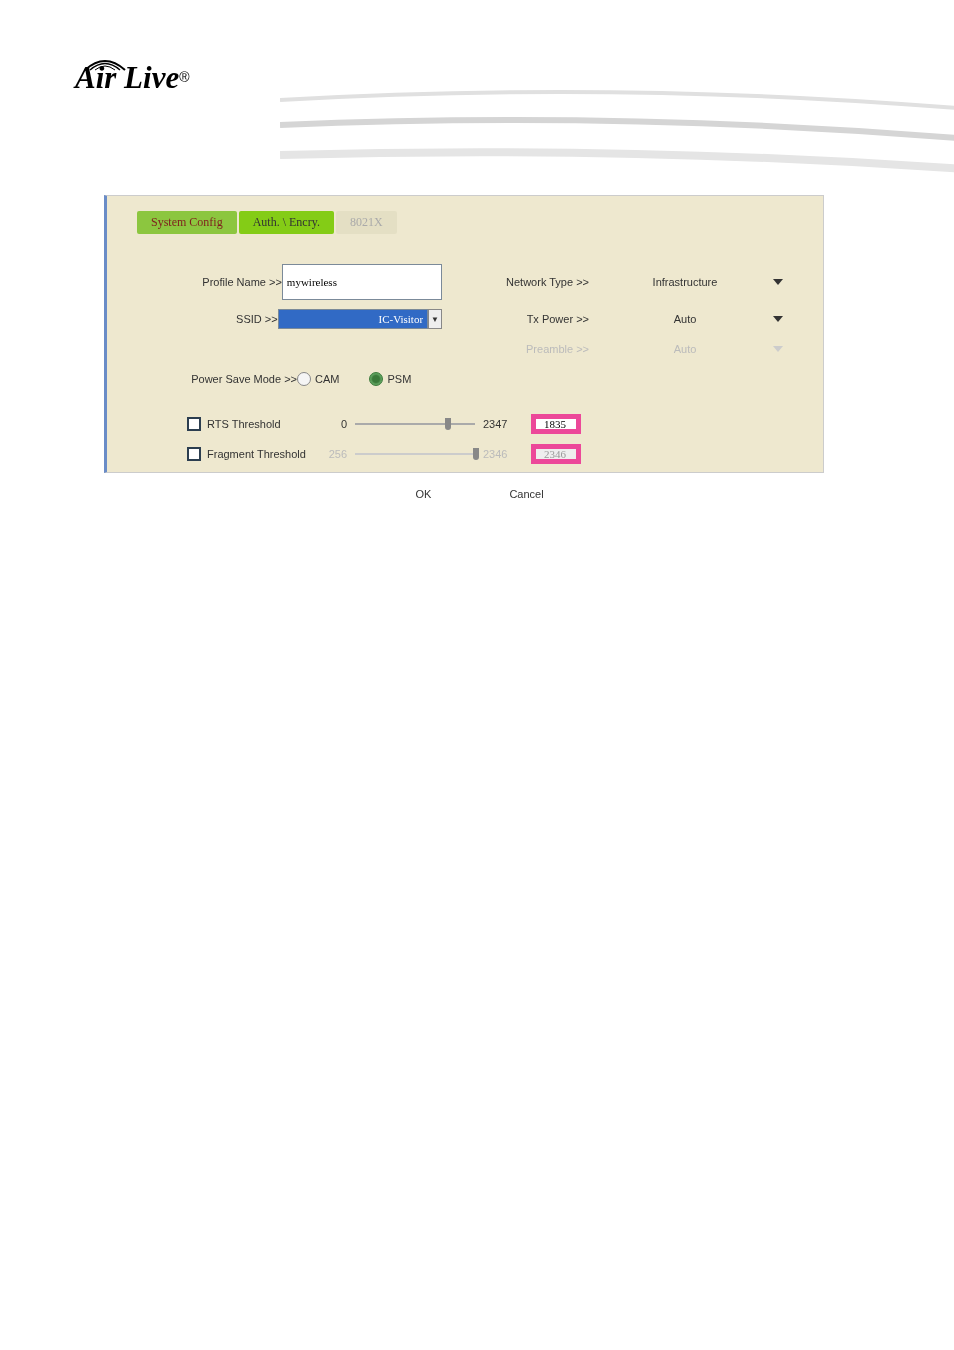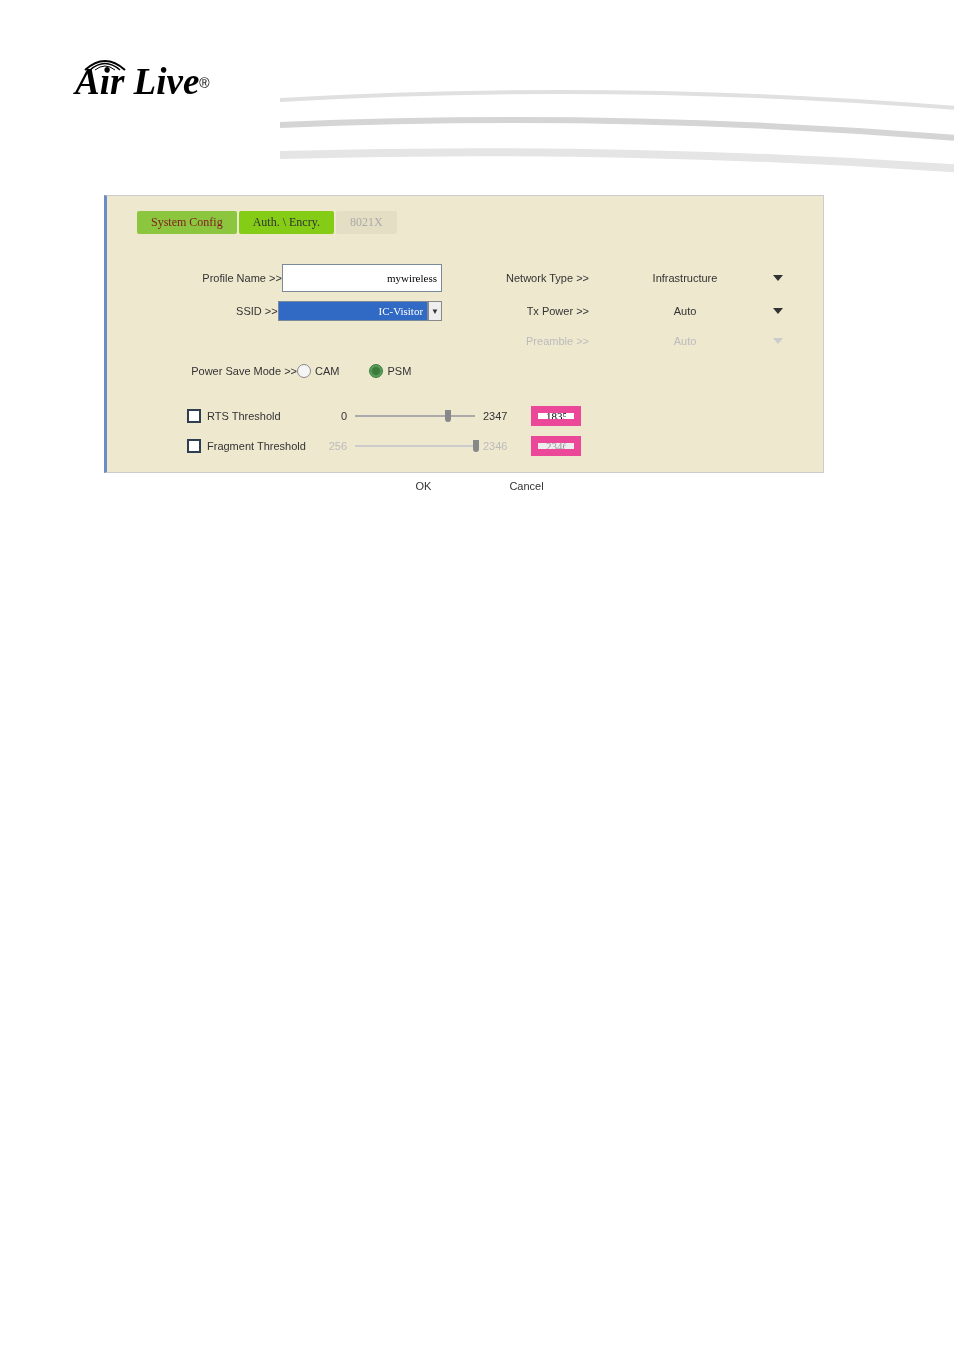--- a/index.html
+++ b/index.html
@@ -19,7 +19,7 @@
     }
     .logo-text {
       font-family: Georgia, serif;
-      font-size: 37px;
+      font-size: 31px;
       font-weight: bold;
       font-style: italic;
       color: #000;

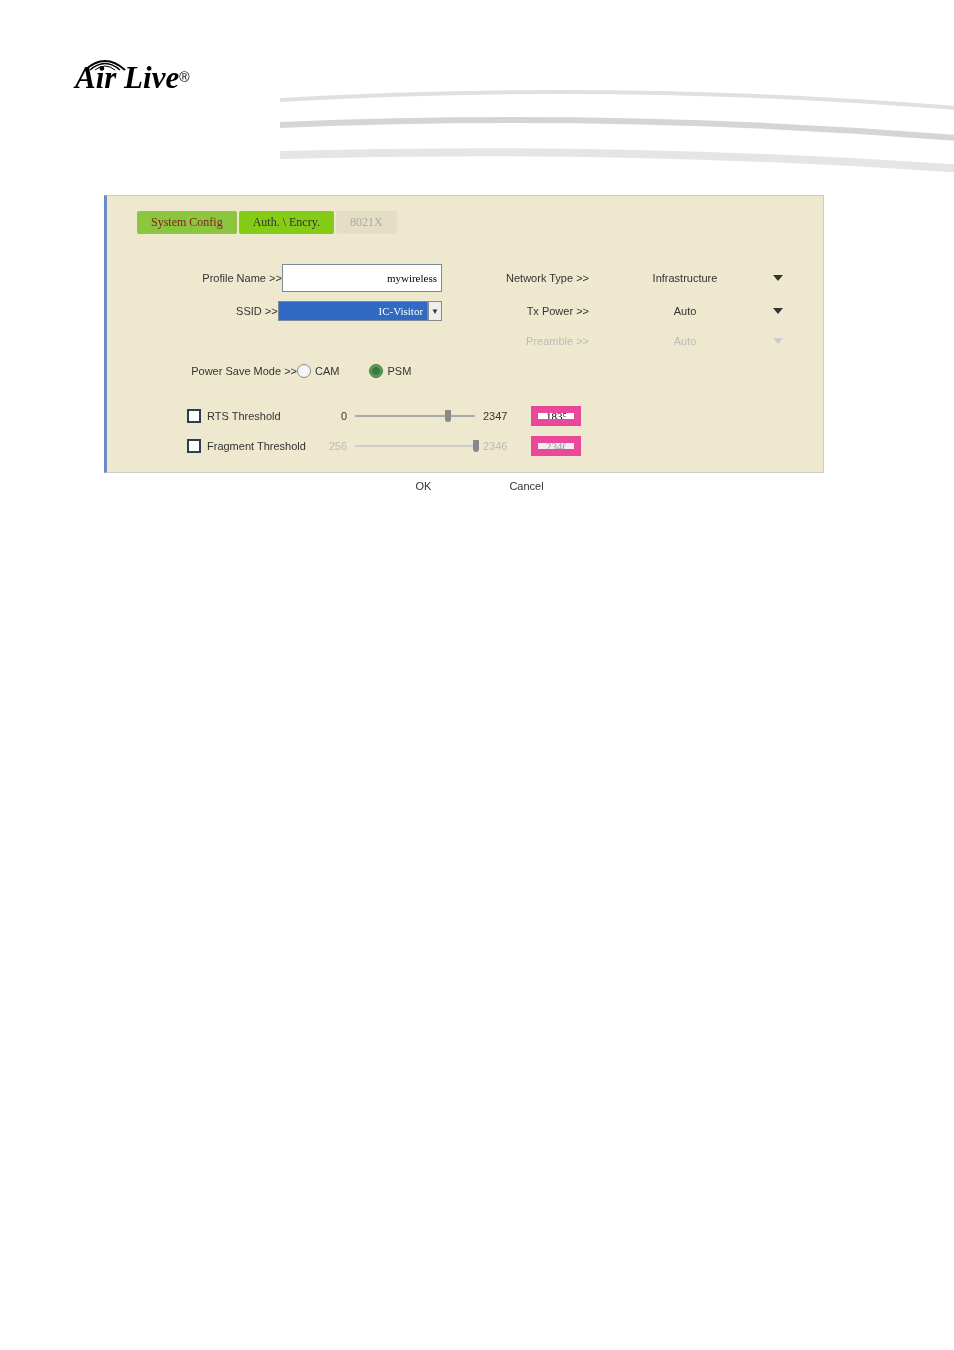--- a/index.html
+++ b/index.html
@@ -100,13 +100,12 @@
     }
     .input-text {
       width: 180px;
-      height: 28px;
+      height: 36px;
       border: 1px solid #7b8a99;
       background: #fff;
       font-size: 11px;
       padding: 0 4px;
       font-family: Tahoma;
-      text-align: right;
     }
     .ssid-input {
       width: 175px;

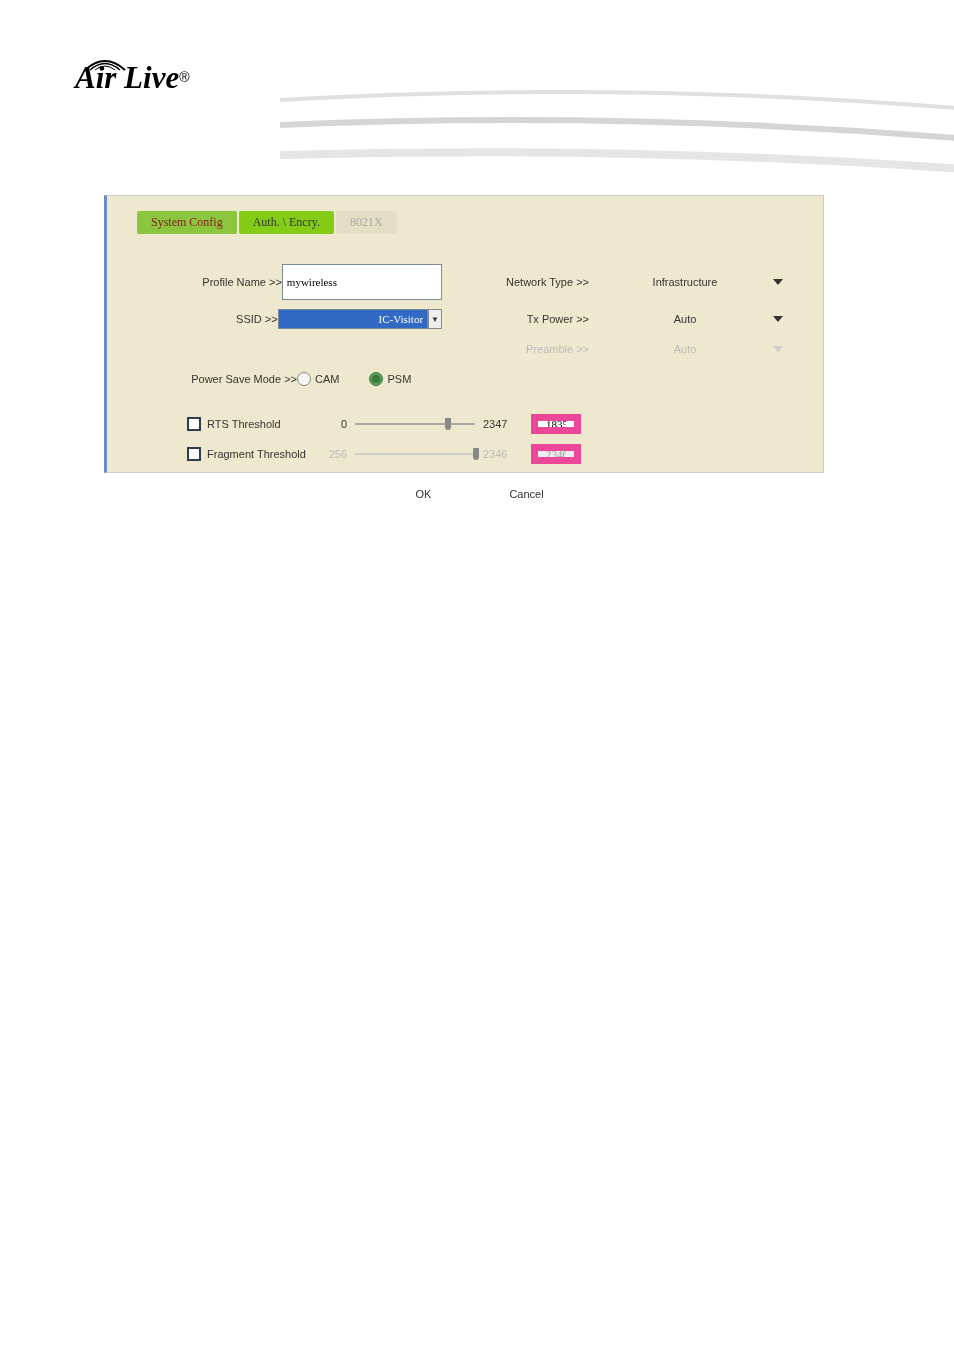--- a/index.html
+++ b/index.html
@@ -228,7 +228,7 @@
     .slider-value {
       width: 50px;
       height: 20px;
-      border: 7px solid #ec4899;
+      border: 5px solid #ec4899;
       background: #fff;
       font-size: 11px;
       padding: 1px 8px;

